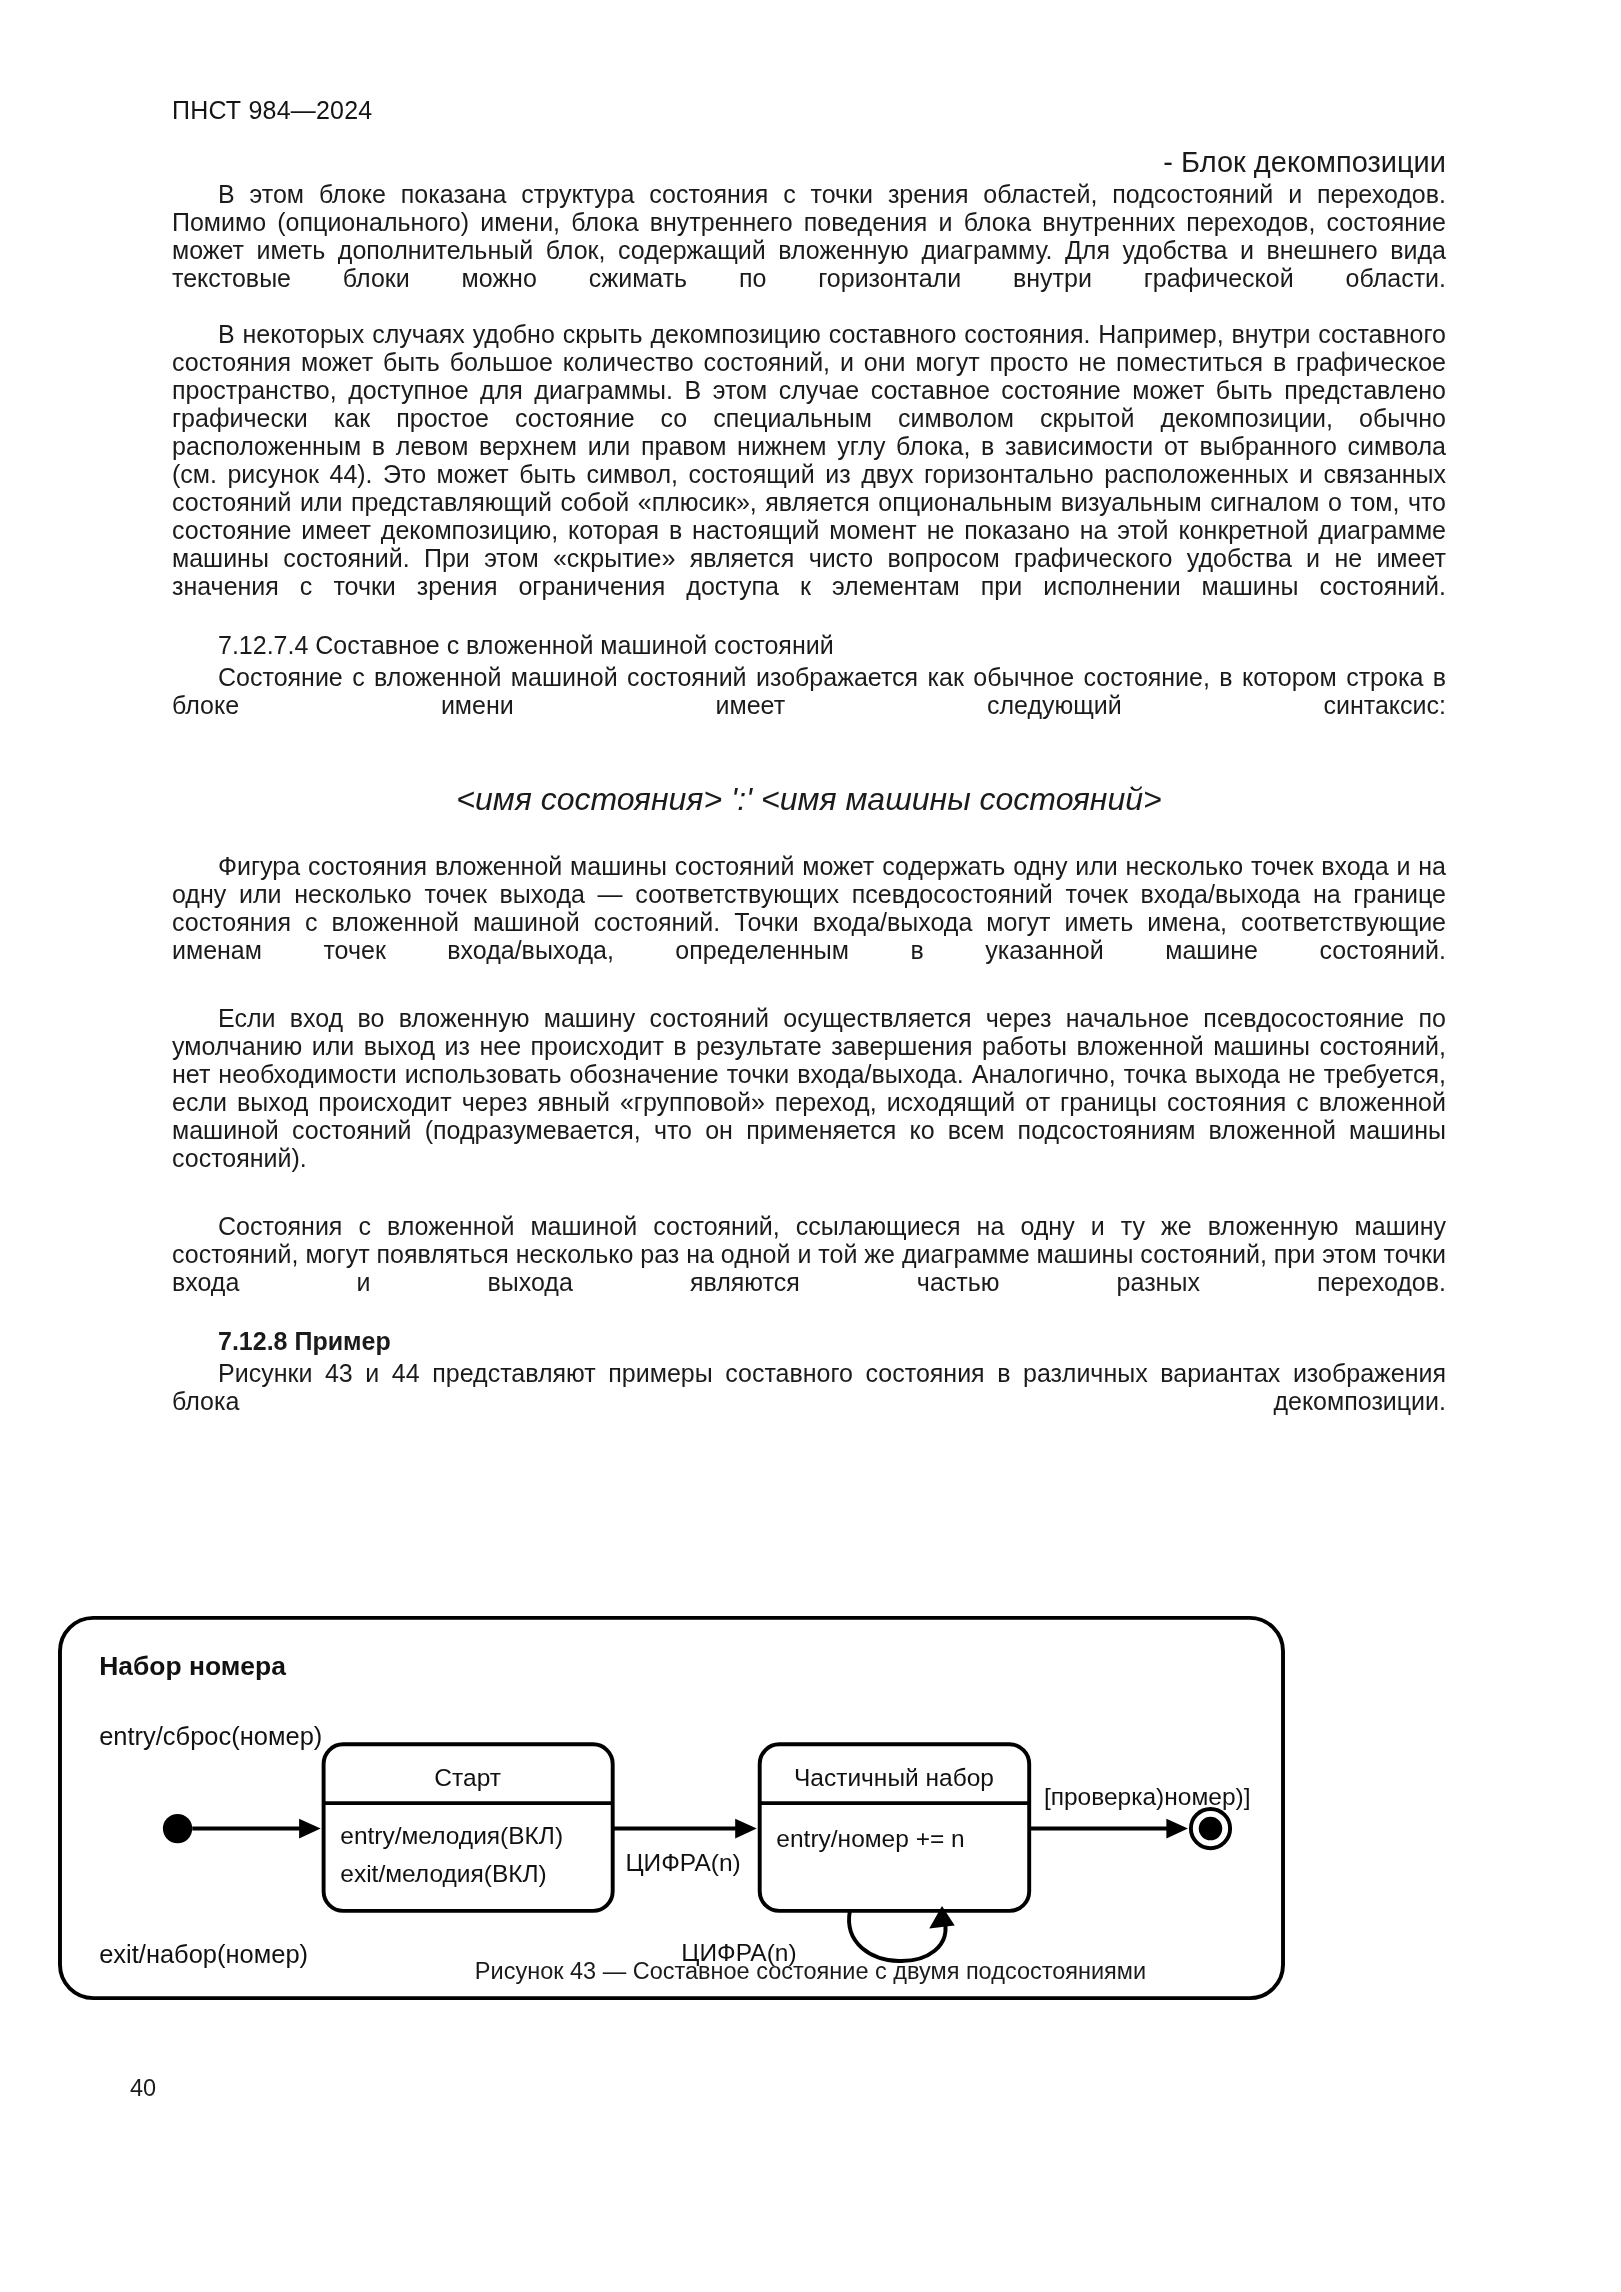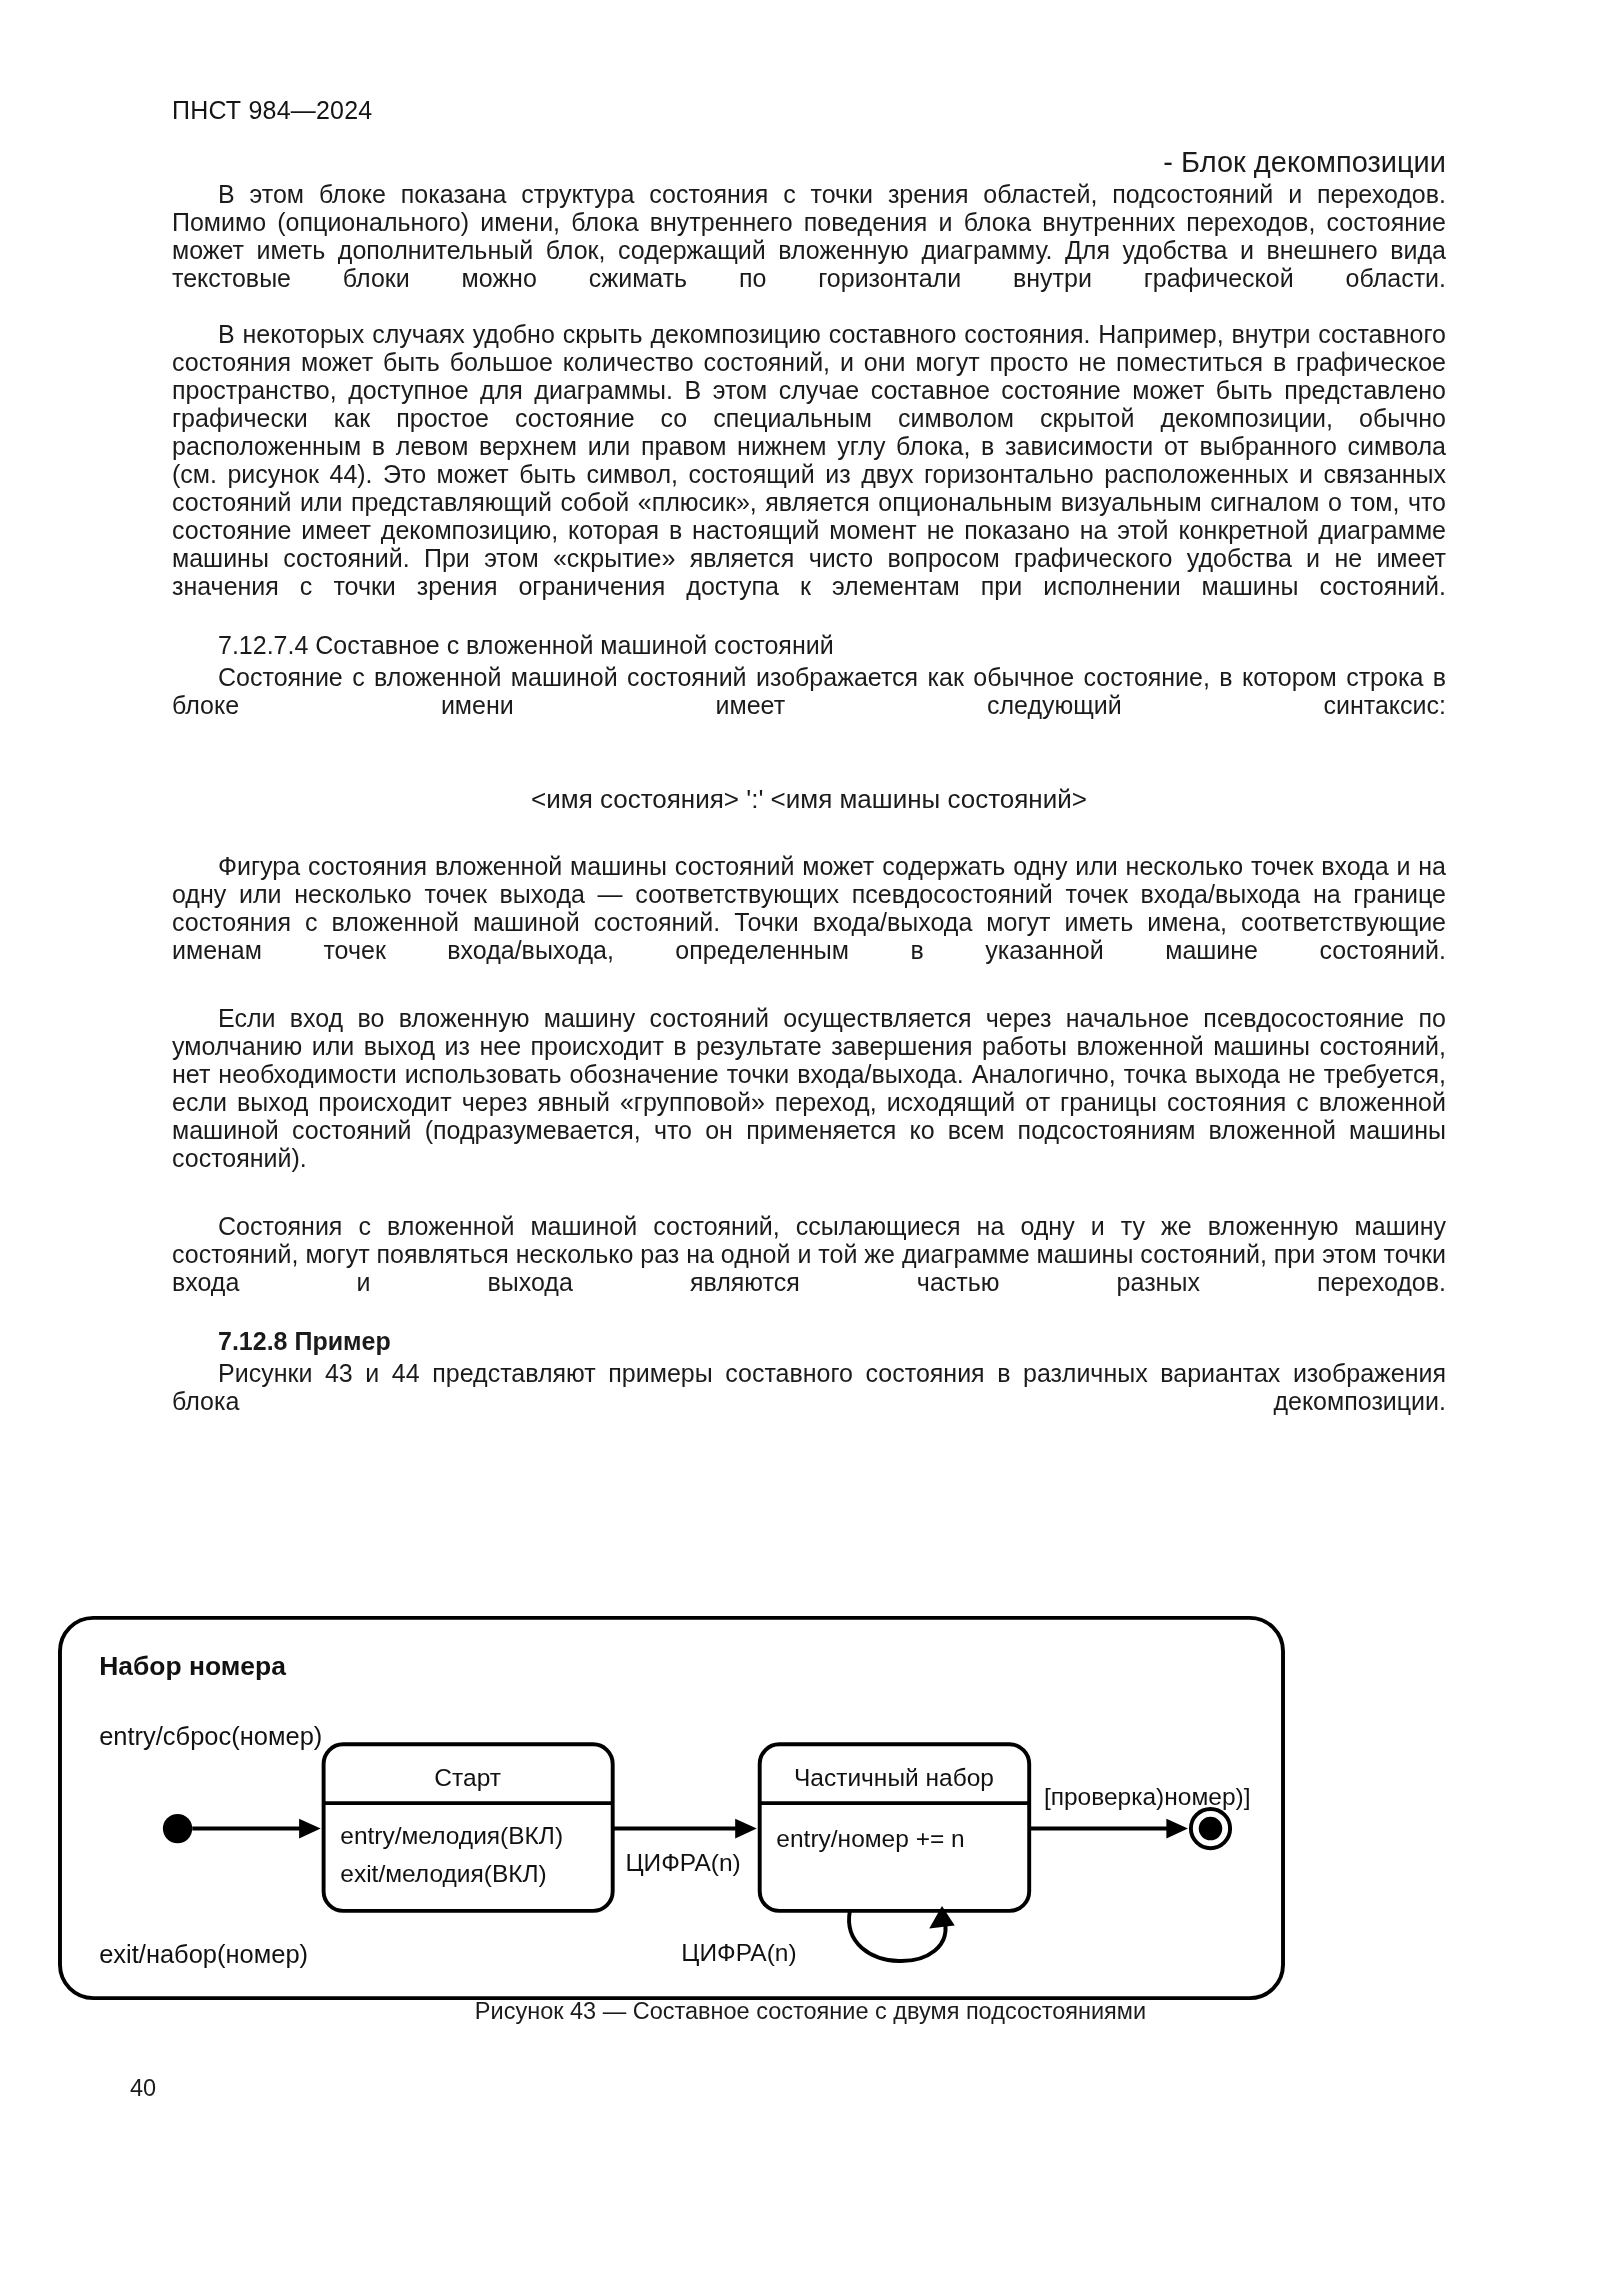--- a/index.html
+++ b/index.html
@@ -80,10 +80,11 @@
   }
 
   .syntax-line {
-    font-size: 26px;
+    font-size: 32px;
     line-height: 35px;
     margin: 0;
     text-align: center;
+    font-style: italic;
     white-space: nowrap;
   }
 

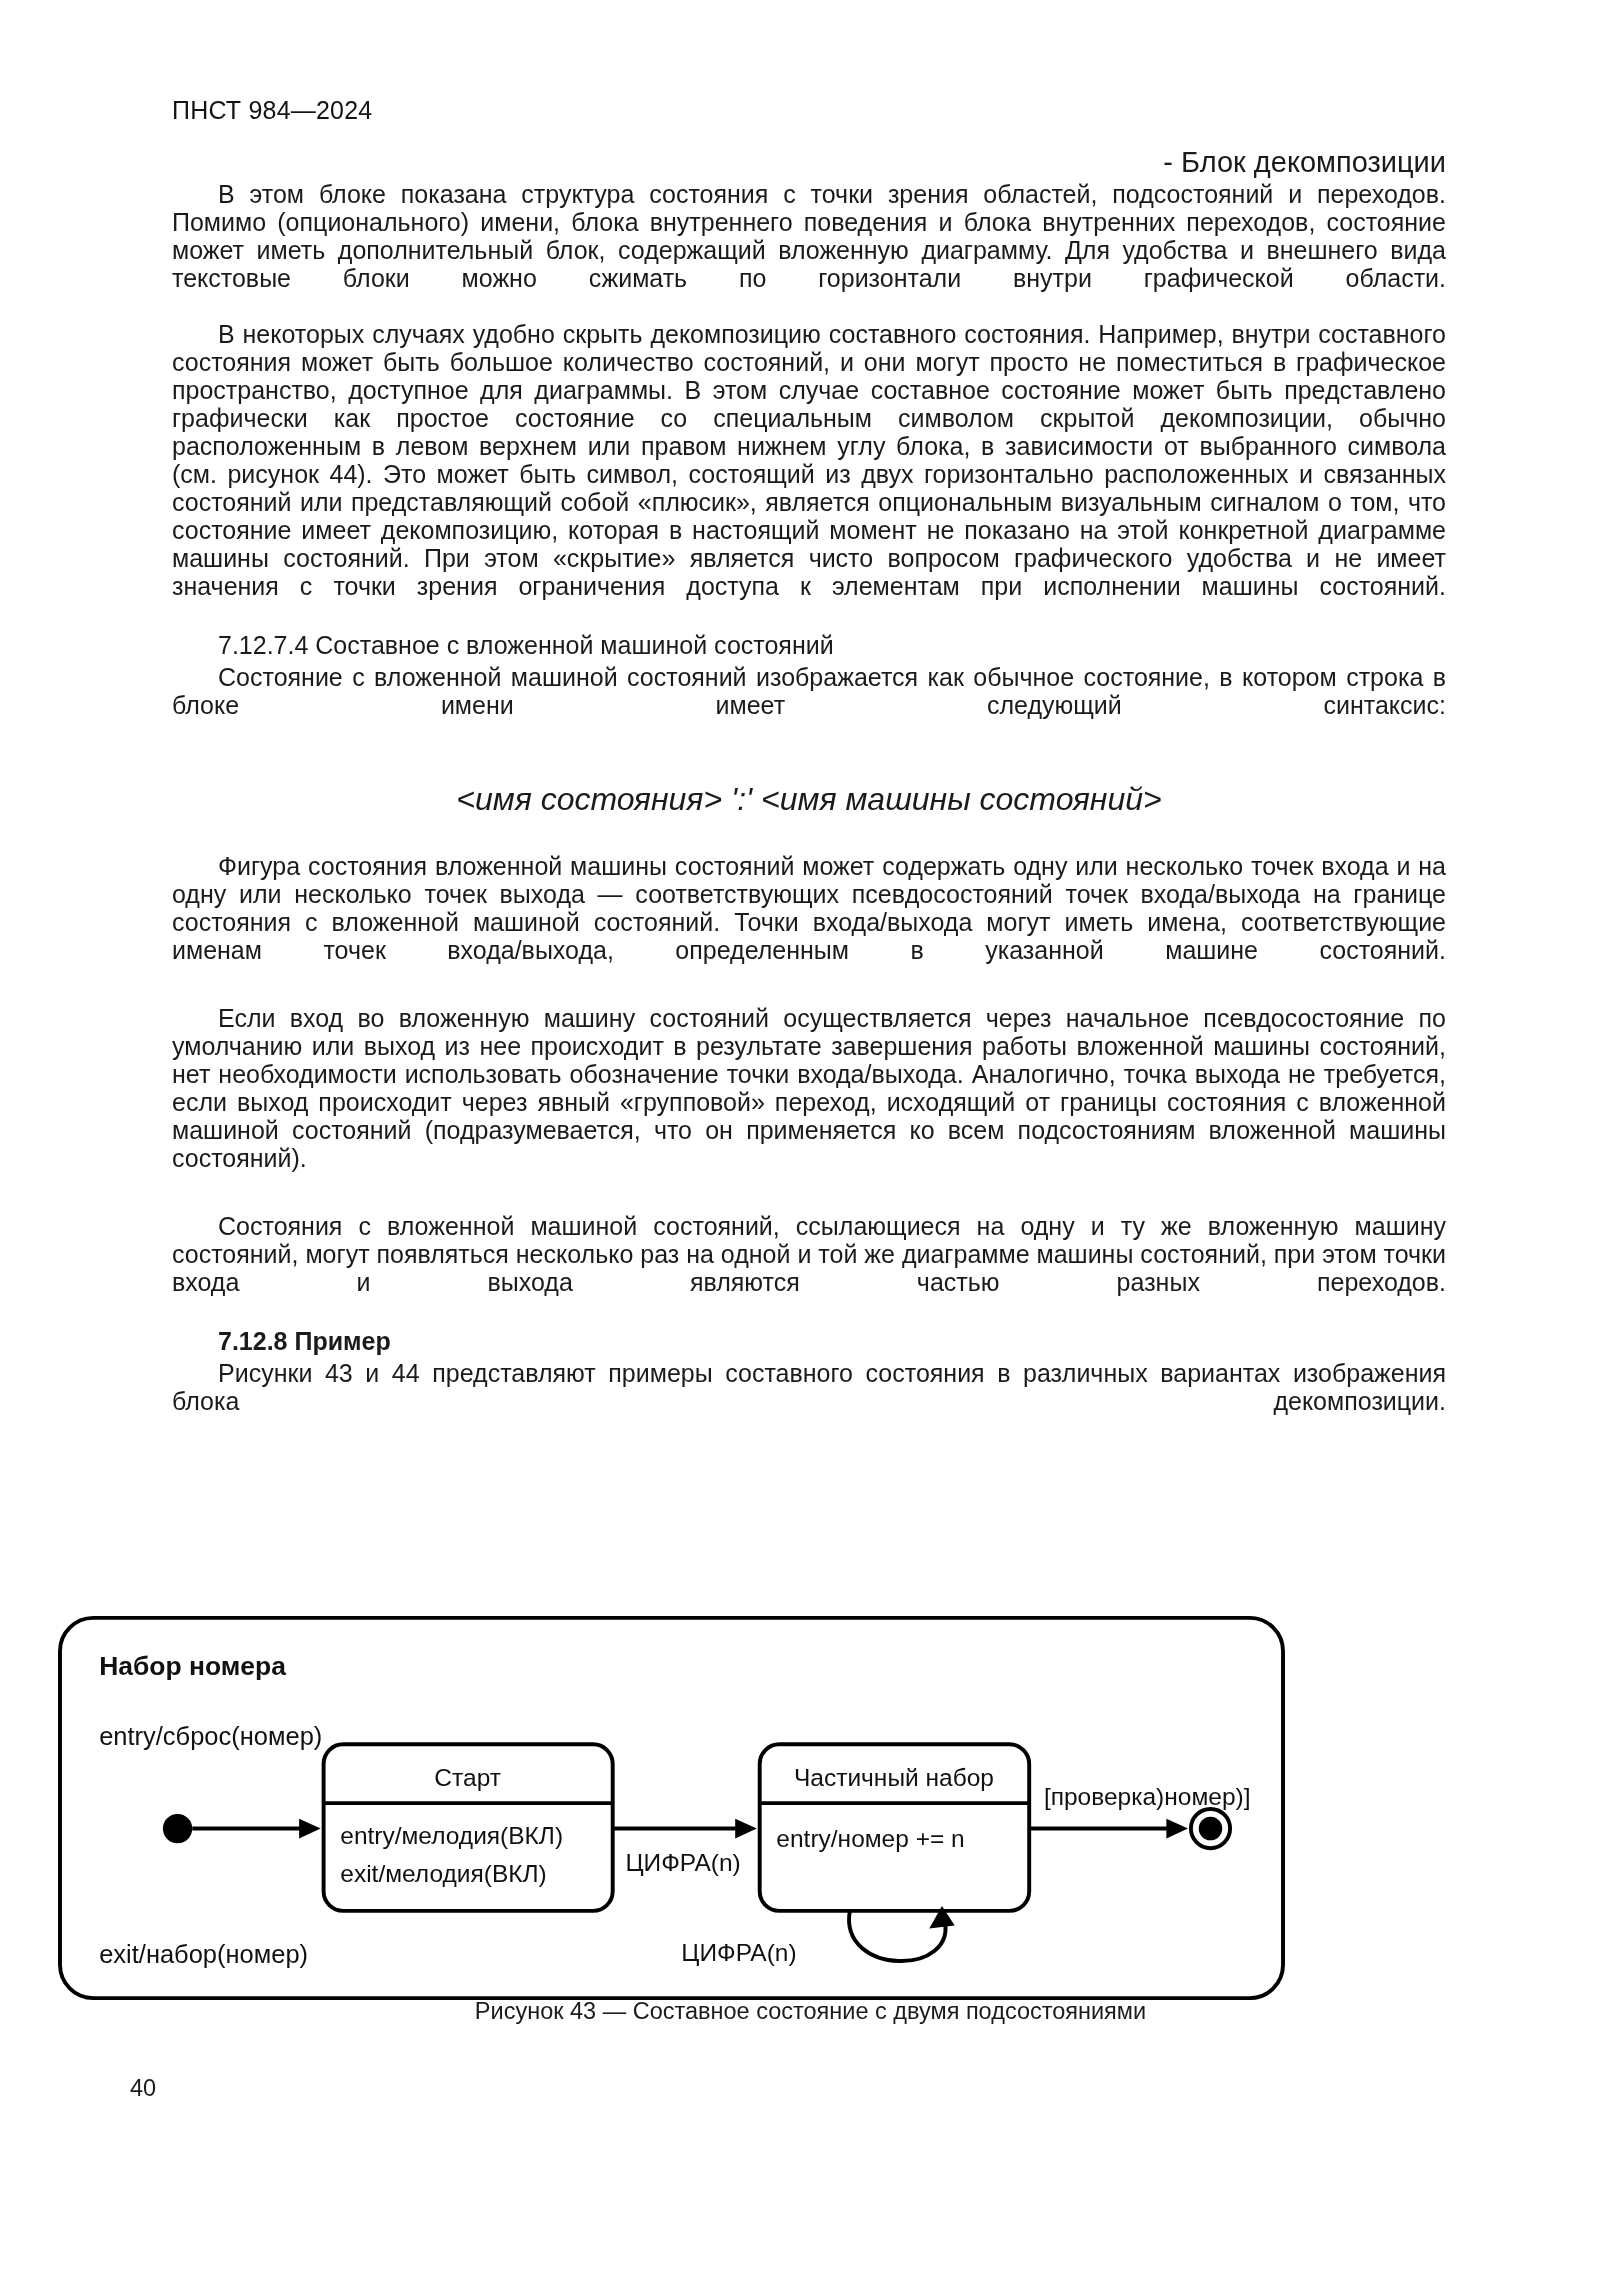--- a/index.html
+++ b/index.html
@@ -107,7 +107,7 @@
   .figure-caption {
     position: absolute;
     left: 0;
-    top: 1998px;
+    top: 1958px;
     width: 1621px;
     text-align: center;
     font-size: 23.5px;

